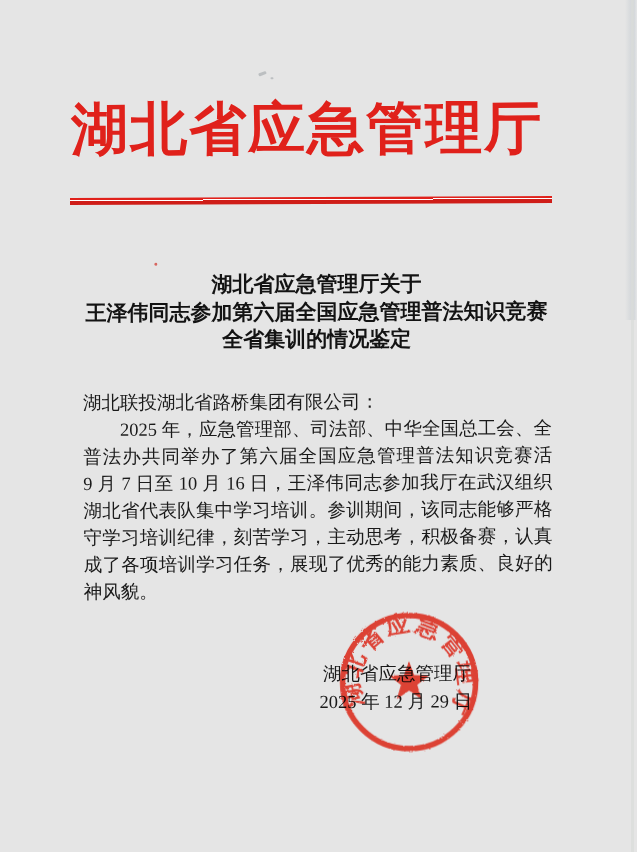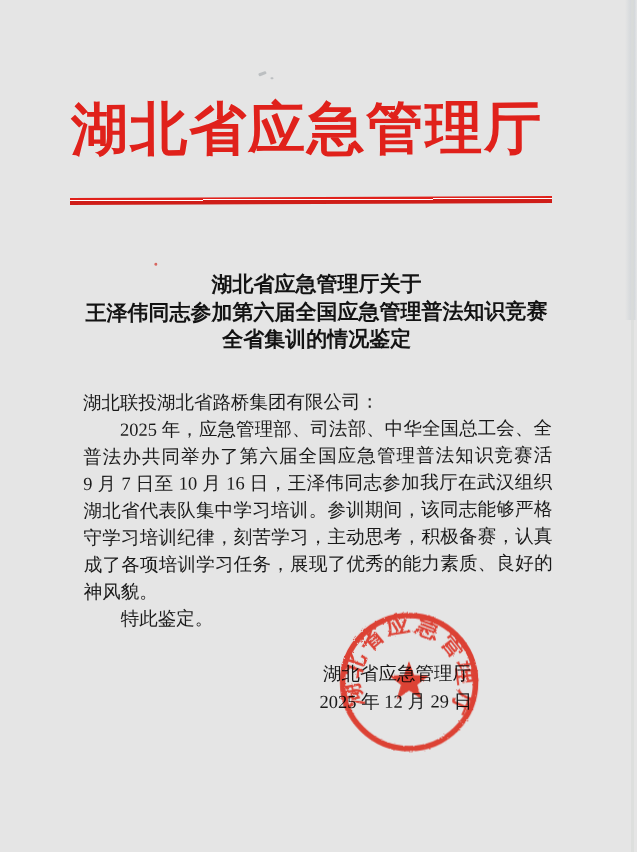--- a/index.html
+++ b/index.html
@@ -101,7 +101,6 @@
       <div class="bline short">神风貌。</div>
     </div>
 
-    <div class="closing">特此鉴定。</div>
 
     <div class="sig-org">湖北省应急管理厅</div>
 

